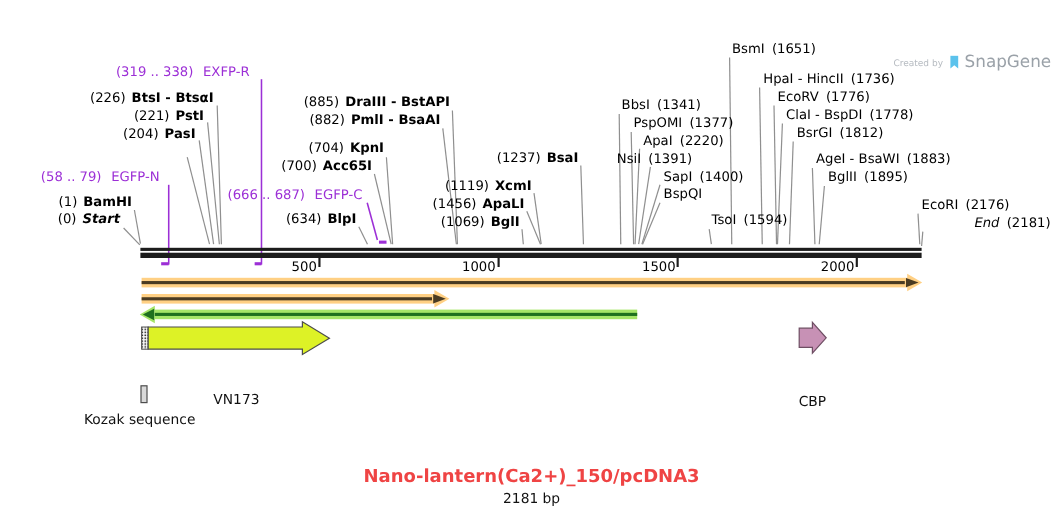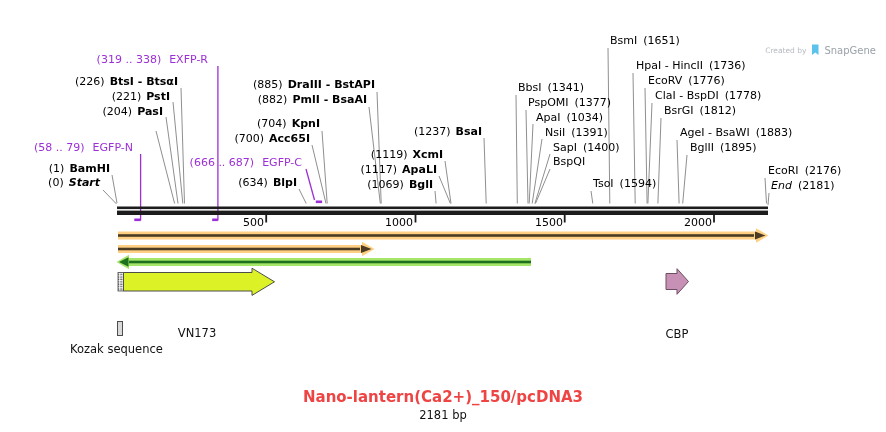--- a/index.html
+++ b/index.html
@@ -38,7 +38,7 @@
   .doc-len{position:absolute;left:0;right:0;top:408px;text-align:center;font-size:11.5px;color:#111;}
   .watermark{position:absolute;top:4px;right:10px;display:flex;align-items:center;gap:4px;margin-top:40px;}
   .wm-prefix{font-size:7.5px;color:#b6bbc1;}
-  .wm-brand{font-size:10px;font-weight:500;color:var(--watermark-gray);}
+  .wm-brand{font-size:14px;font-weight:500;color:var(--watermark-gray);}
 </style>
 </head>
 <body>

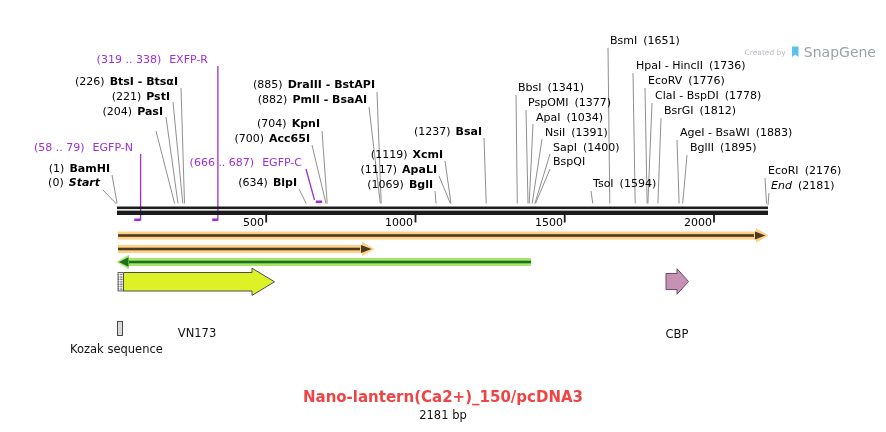--- a/index.html
+++ b/index.html
@@ -220,7 +220,7 @@
     <span class="enz">PspOMI</span><span class="pos">(1377)</span>
   </div>
   <div class="site la" style="left:536px;top:111px">
-    <span class="enz">ApaI</span><span class="pos">(1034)</span>
+    <span class="enz">ApaI</span><span class="pos">(2220)</span>
   </div>
   <div class="site la" style="left:545px;top:126px">
     <span class="enz">NsiI</span><span class="pos">(1391)</span>

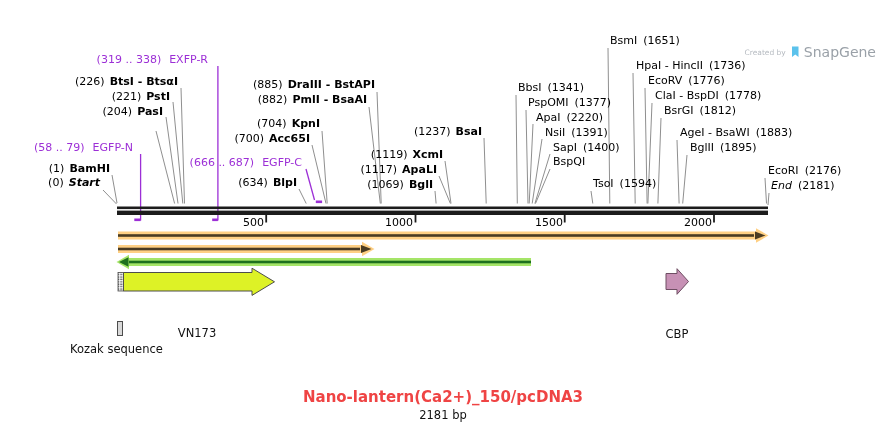--- a/index.html
+++ b/index.html
@@ -222,7 +222,7 @@
   <div class="site la" style="left:536px;top:111px">
     <span class="enz">ApaI</span><span class="pos">(2220)</span>
   </div>
-  <div class="site la" style="left:545px;top:126px">
+  <div class="site la" style="left:514px;top:126px">
     <span class="enz">NsiI</span><span class="pos">(1391)</span>
   </div>
   <div class="site la" style="left:553px;top:141px">

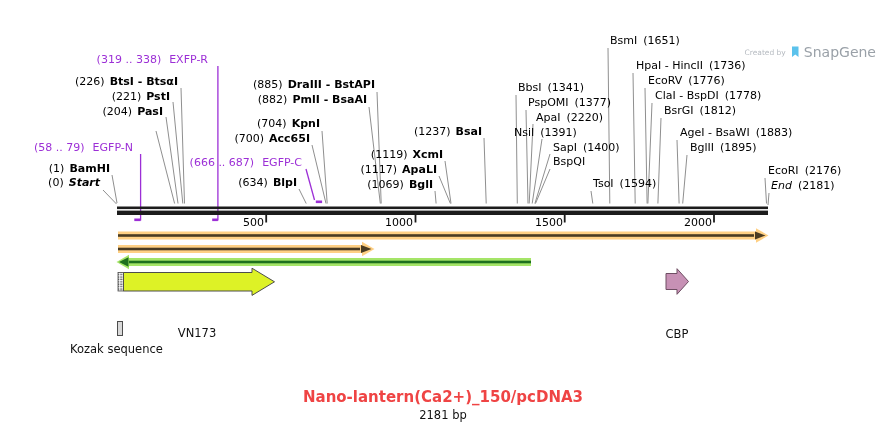--- a/index.html
+++ b/index.html
@@ -180,7 +180,7 @@
     <span class="pos">(1119)</span><span class="enz">XcmI</span>
   </div>
   <div class="site ra" style="right:449px;top:163px">
-    <span class="pos">(1117)</span><span class="enz">ApaLI</span>
+    <span class="pos">(1456)</span><span class="enz">ApaLI</span>
   </div>
   <div class="site ra" style="right:453px;top:178px">
     <span class="pos">(1069)</span><span class="enz">BglI</span>

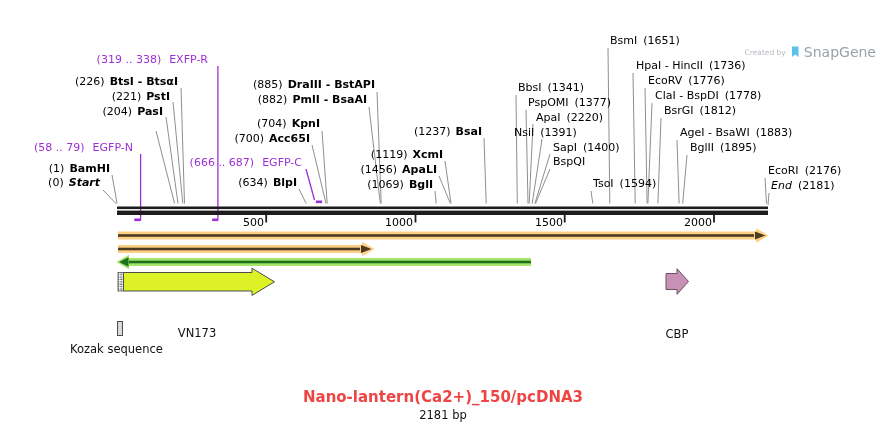--- a/index.html
+++ b/index.html
@@ -30,7 +30,7 @@
   .la .pos{margin-left:6px;}
   .primer{color:var(--primer-purple);}
   .primer .pname{margin-left:8px;margin-top:10px;}
-  .italic{font-style:italic;}
+  .italic{font-style:italic;margin-left:41px;}
   .ruler-label{position:absolute;font-size:11px;color:#000;white-space:nowrap;}
   .feat-label{position:absolute;font-size:11.5px;color:#111;text-align:center;white-space:nowrap;margin-top:31px;}
   .kozak-label{position:absolute;font-size:11.5px;color:#111;white-space:nowrap;}

